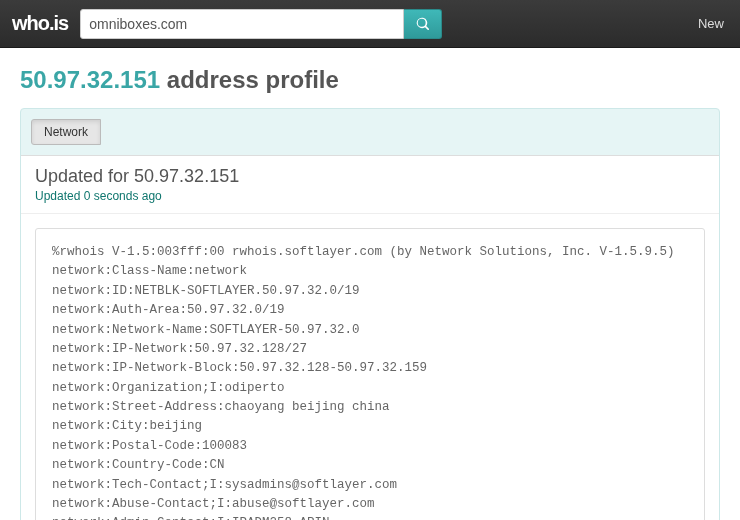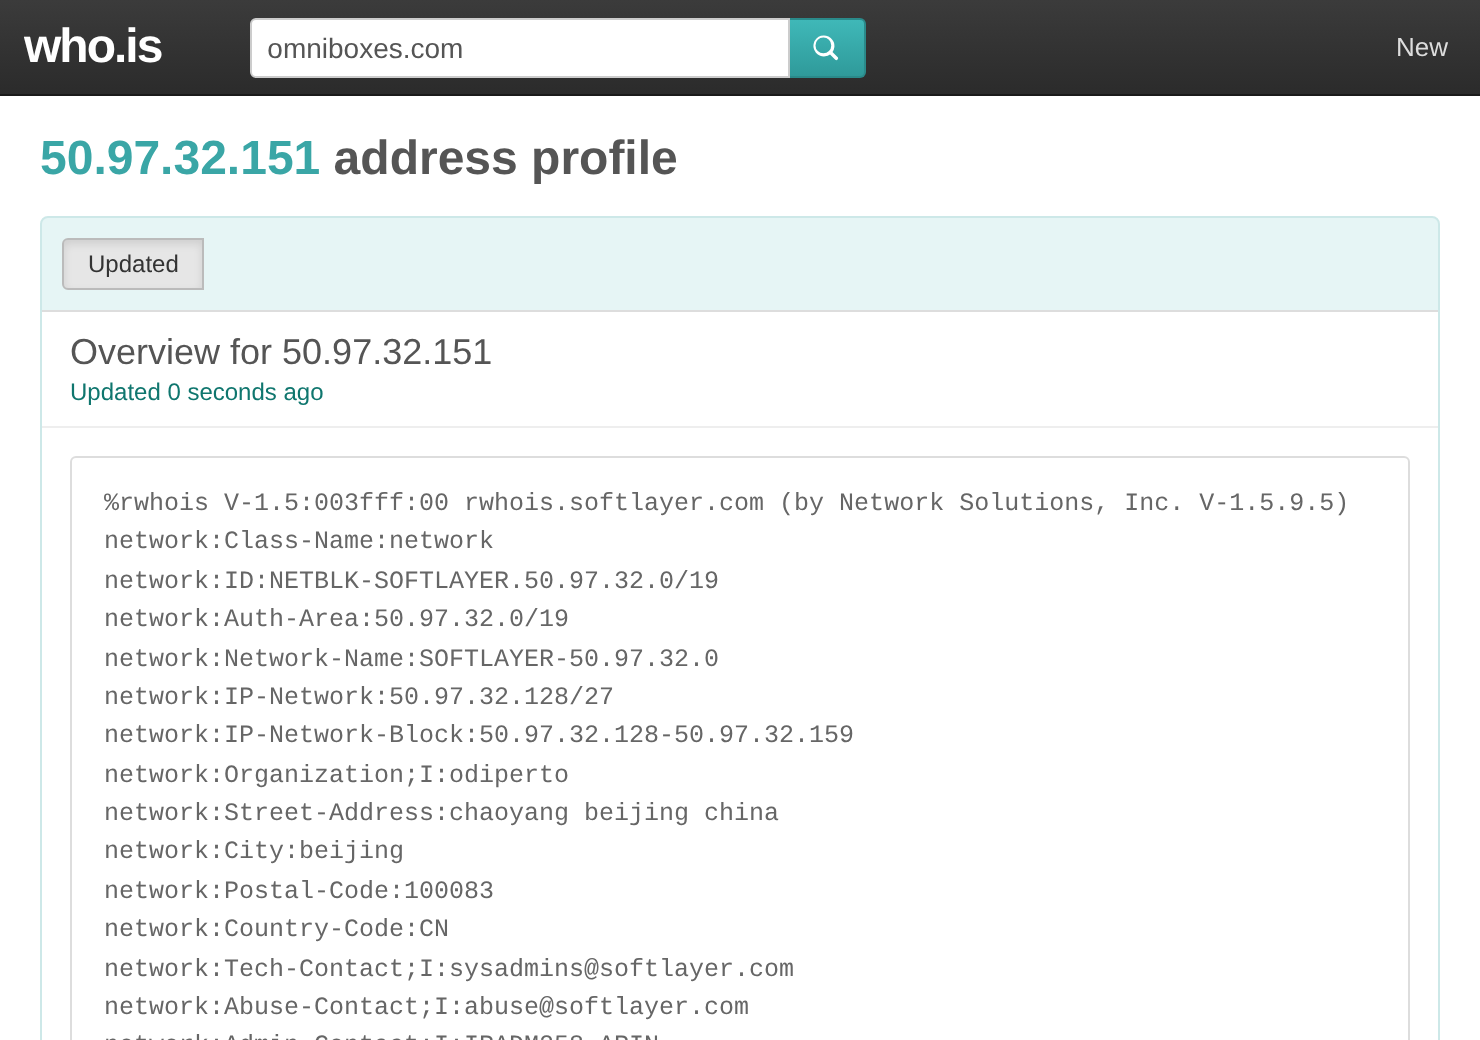--- a/index.html
+++ b/index.html
@@ -23,7 +23,7 @@
     }
     .logo {
       color: #fff;
-      font-size: 24px;
+      font-size: 20px;
       font-weight: bold;
       margin-right: 12px;
       letter-spacing: -1px;

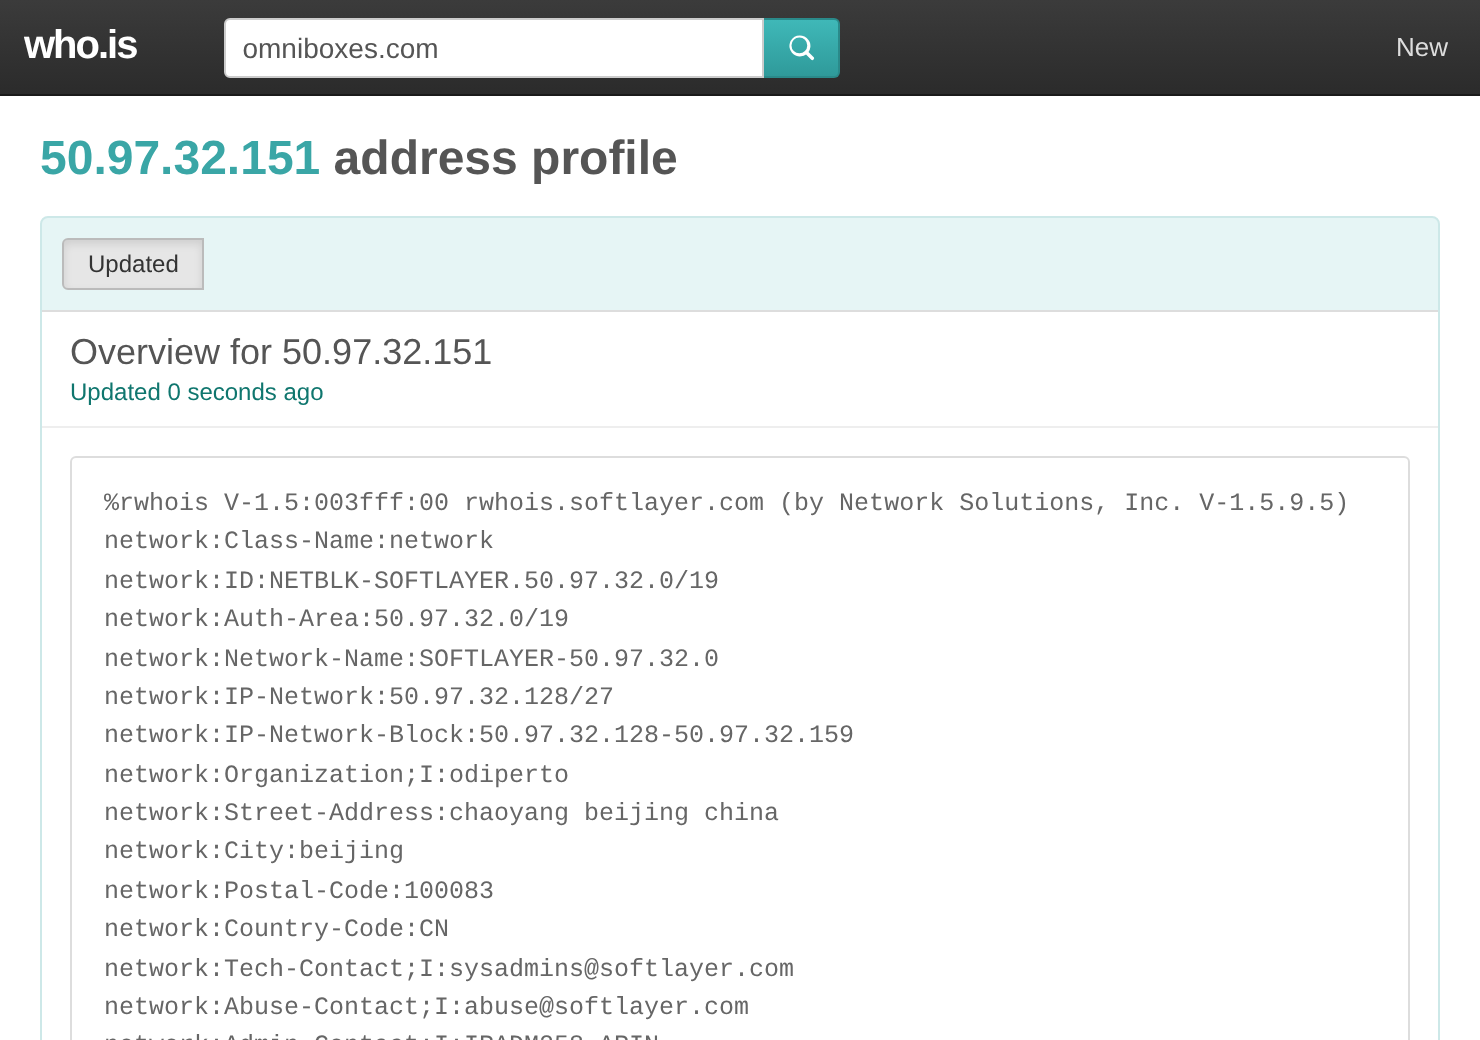--- a/index.html
+++ b/index.html
@@ -35,7 +35,7 @@
       height: 30px;
     }
     .search-input {
-      width: 270px;
+      width: 324px;
       border: 1px solid #ccc;
       border-radius: 3px 0 0 3px;
       padding: 4px 8px;
@@ -43,7 +43,6 @@
       outline: none;
       background: #fff;
       color: #555;
-      margin-left: 32px;
     }
     .search-btn {
       width: 38px;

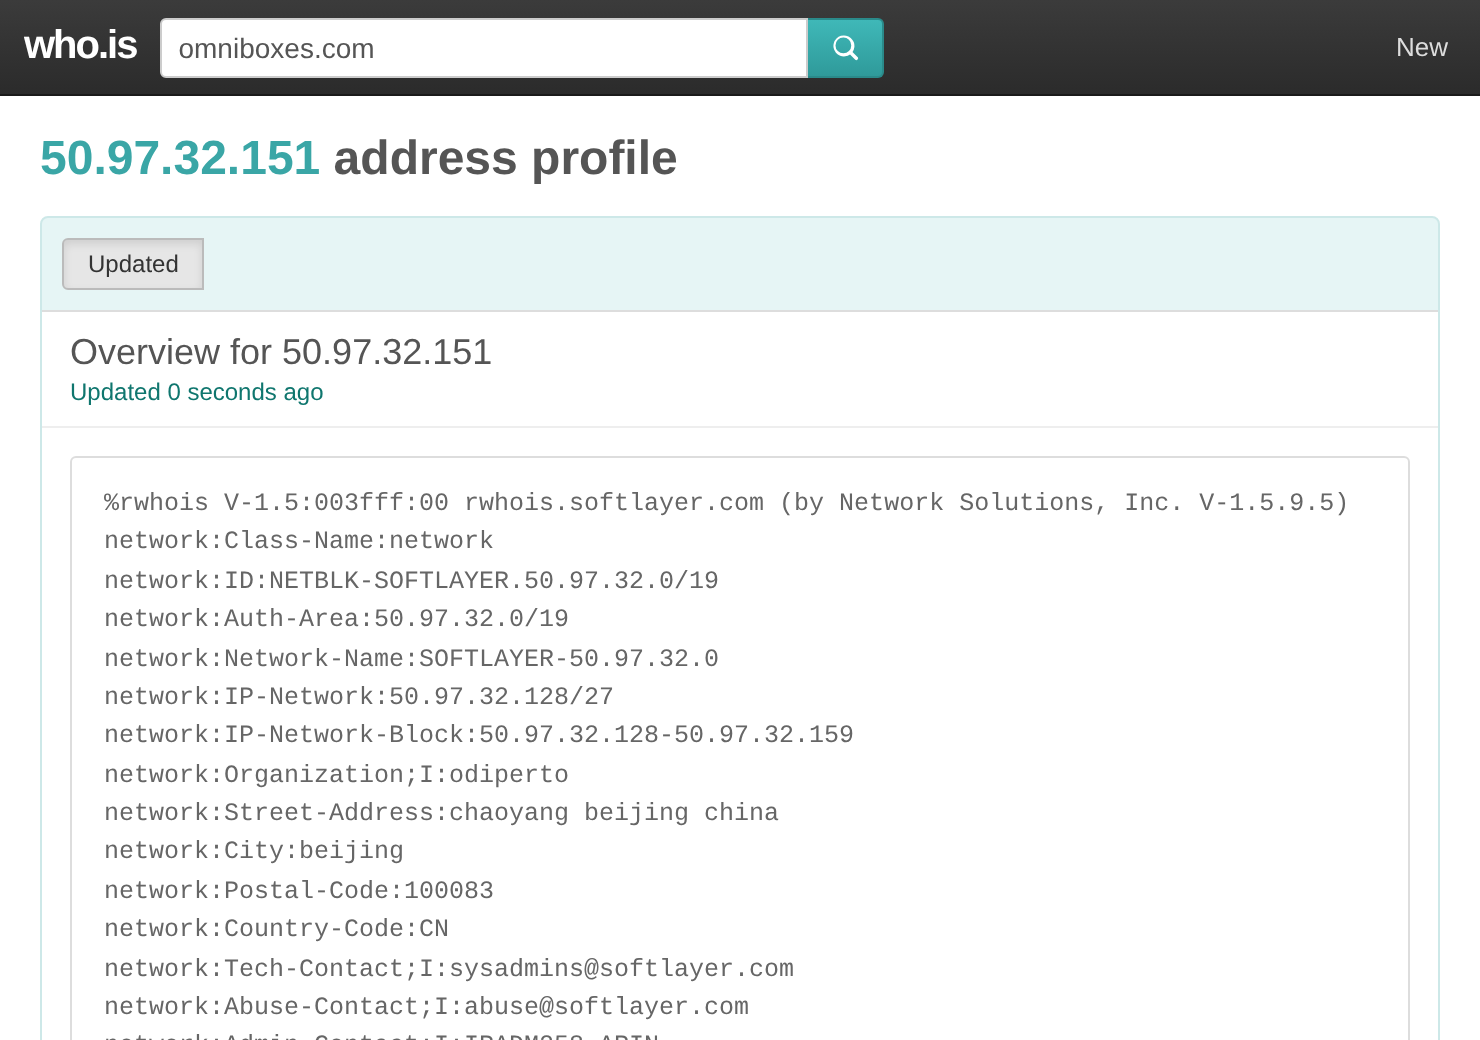--- a/index.html
+++ b/index.html
@@ -154,7 +154,7 @@
 
 <div class="panel">
   <div class="tab-bar">
-    <div class="tab first active">Updated</div>
+    <div class="tab first active">Network</div>
   </div>
 
   <div class="section-header">

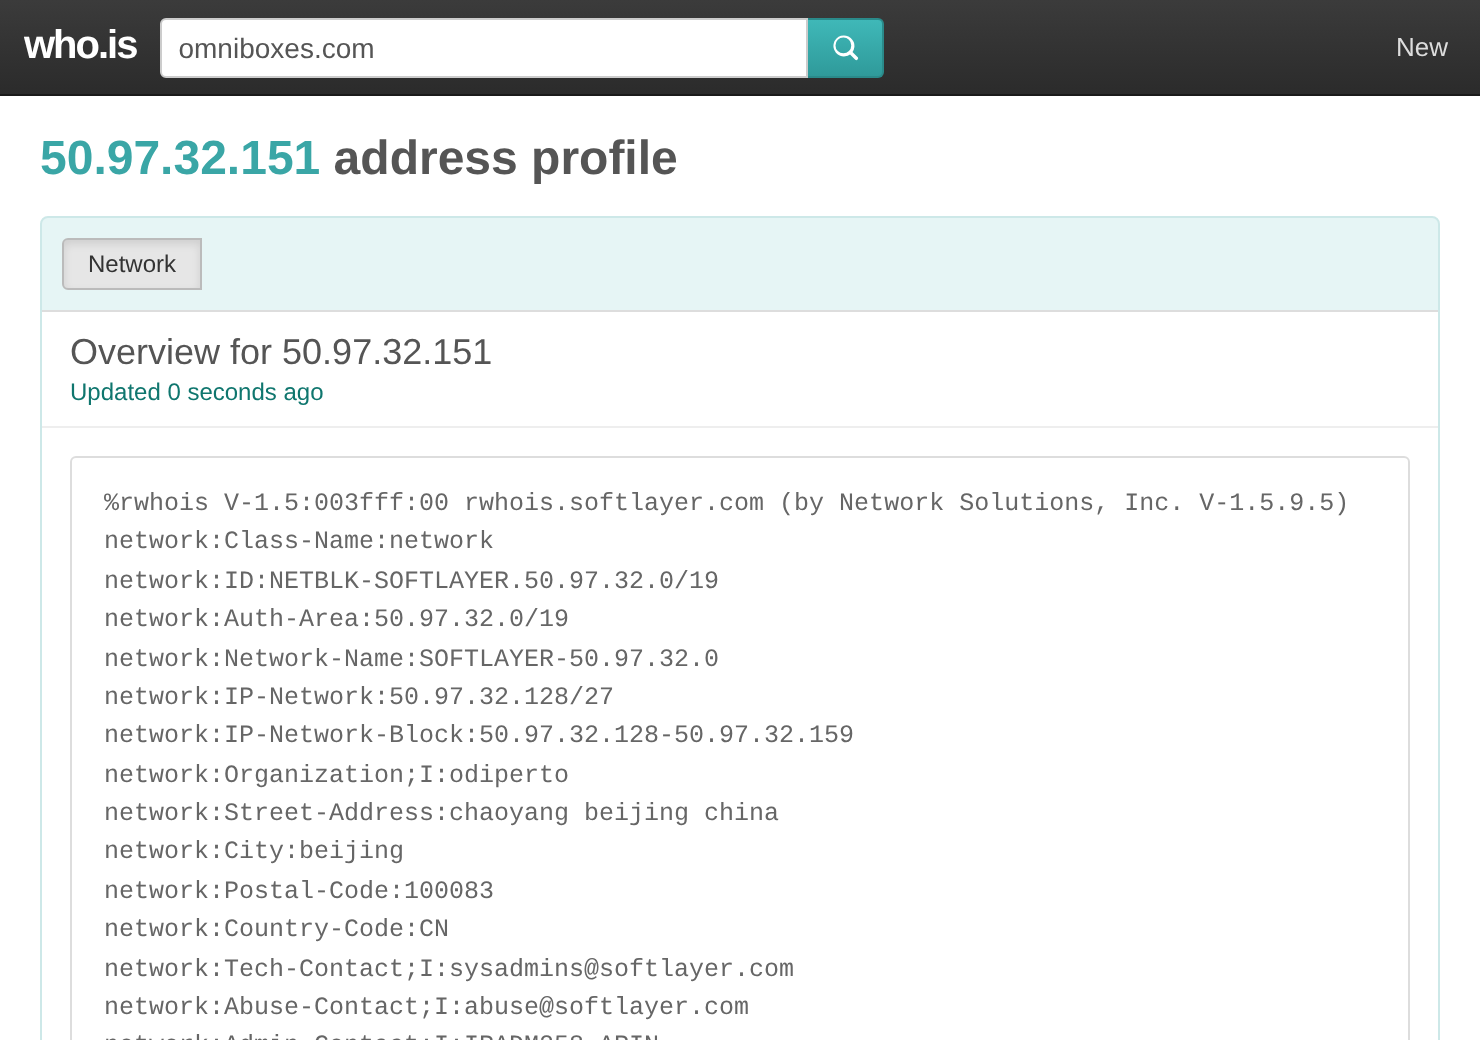--- a/index.html
+++ b/index.html
@@ -159,7 +159,7 @@
 
   <div class="section-header">
     <div class="section-title">
-      <span>Overview for </span><span>50.97.32.151</span>
+      <span>Updated for </span><span>50.97.32.151</span>
     </div>
     <div class="section-sub">Updated 0 seconds ago</div>
   </div>

